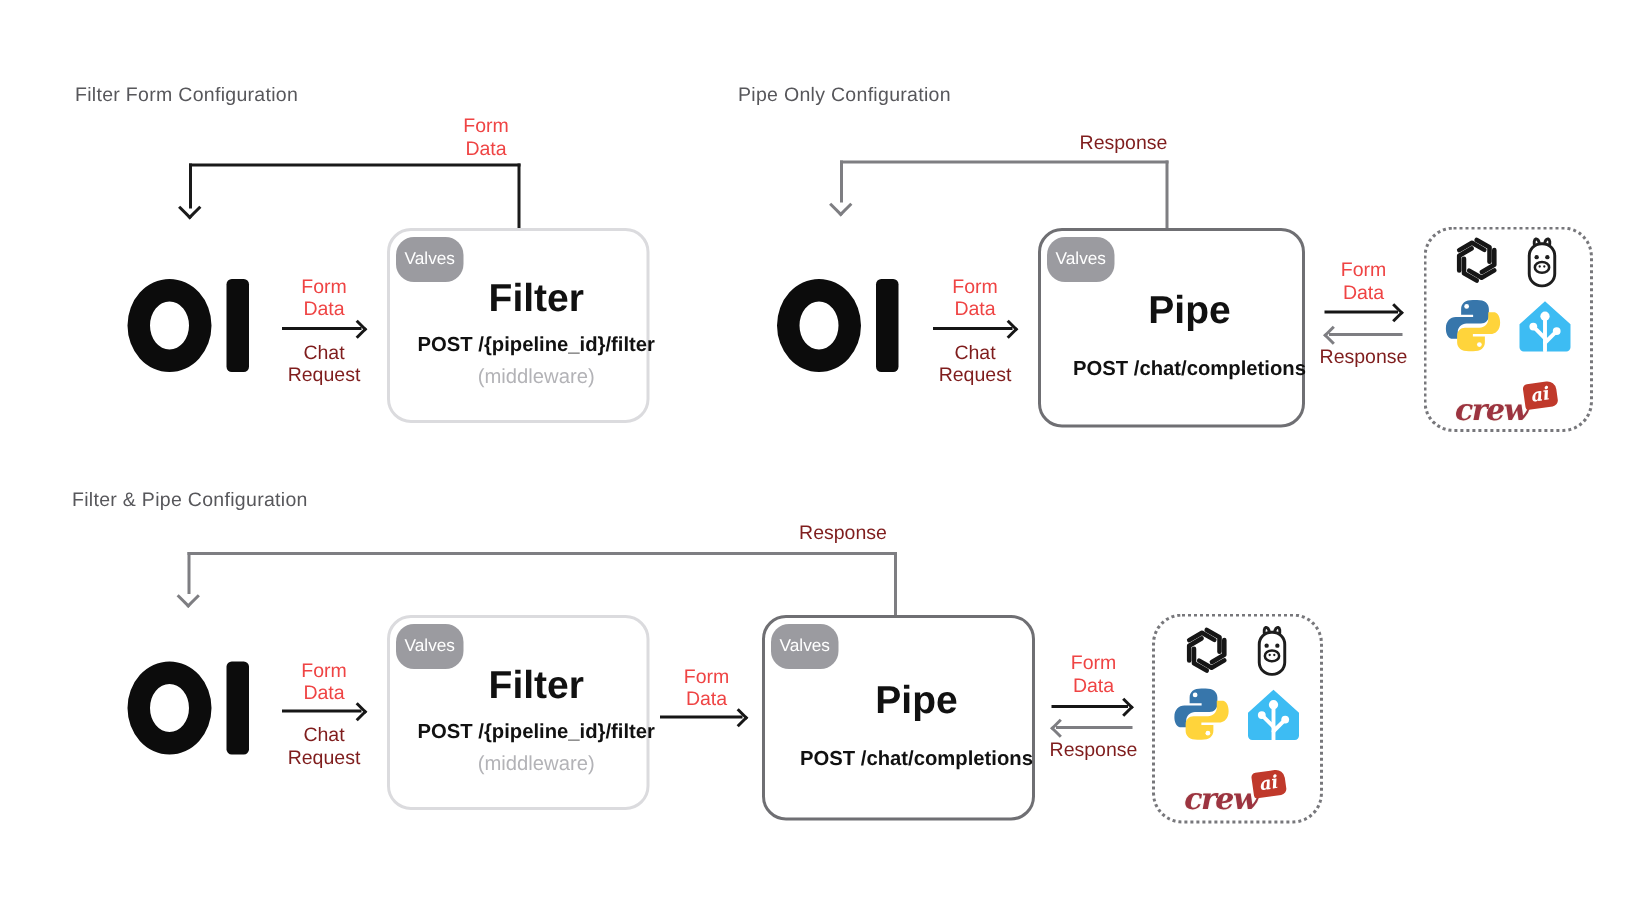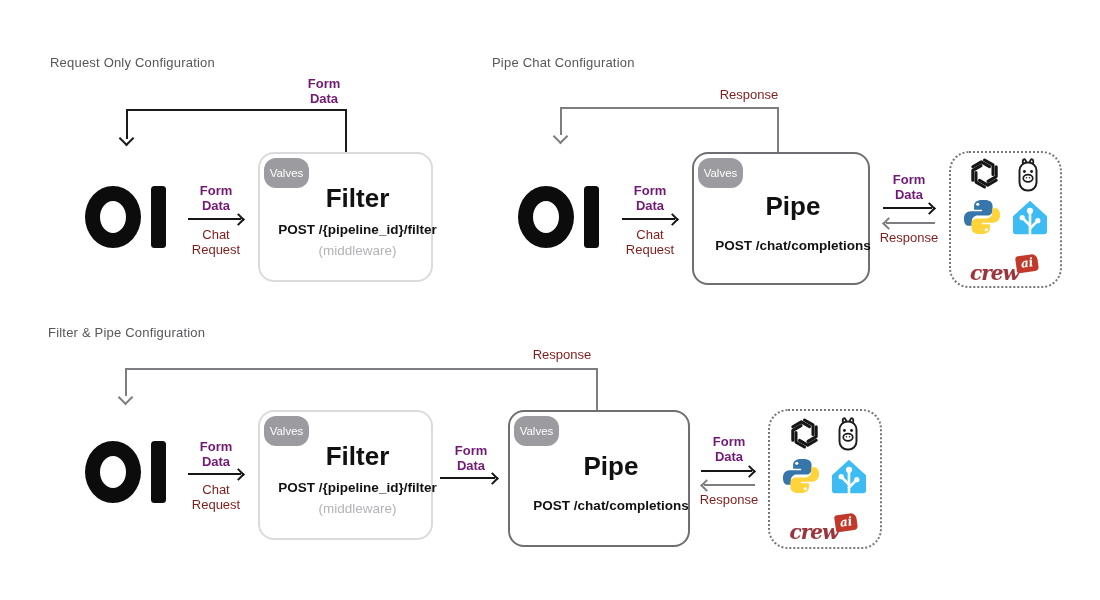--- a/index.html
+++ b/index.html
@@ -68,7 +68,7 @@
 
 <div class="canvas">
 
-  <div class="sec-title" style="left:50px;top:55px">Request Only Configuration</div>
+  <div class="sec-title" style="left:50px;top:55px">Filter Form Configuration</div>
   <div class="sec-title" style="left:492px;top:55px">Pipe Chat Configuration</div>
   <div class="sec-title" style="left:48px;top:325px">Filter &amp; Pipe Configuration</div>
 

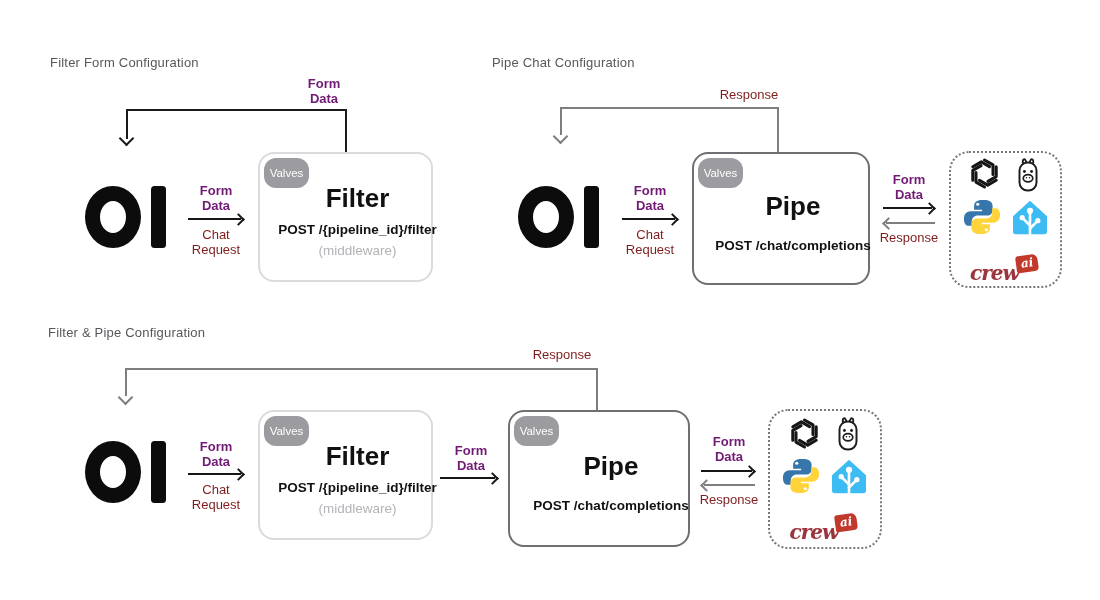--- a/index.html
+++ b/index.html
@@ -69,7 +69,7 @@
 <div class="canvas">
 
   <div class="sec-title" style="left:50px;top:55px">Filter Form Configuration</div>
-  <div class="sec-title" style="left:492px;top:55px">Pipe Chat Configuration</div>
+  <div class="sec-title" style="left:492px;top:55px">Pipe Only Configuration</div>
   <div class="sec-title" style="left:48px;top:325px">Filter &amp; Pipe Configuration</div>
 
   <div class="line h blk" style="left:126px;top:109px;width:221px"></div>

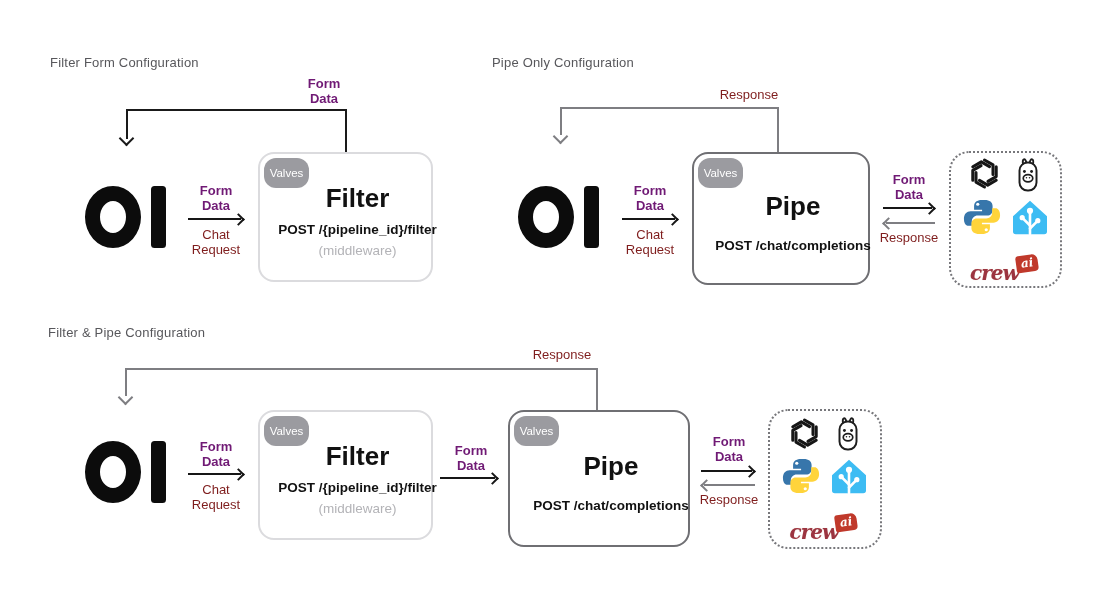--- a/index.html
+++ b/index.html
@@ -10,7 +10,7 @@
   .sec-title{ position:absolute; font-size:13px; color:#57575b; letter-spacing:.2px; }
 
   .lbl{ position:absolute; font-size:13px; line-height:15px; text-align:center; white-space:pre-line; }
-  .lbl.bold{ font-weight:700; color:#701a75; }
+  .lbl.bold{ font-weight:400; color:#ef4444; }
   .lbl.gray{ color:#7f1d1d; }
 
   .line{ position:absolute; }

